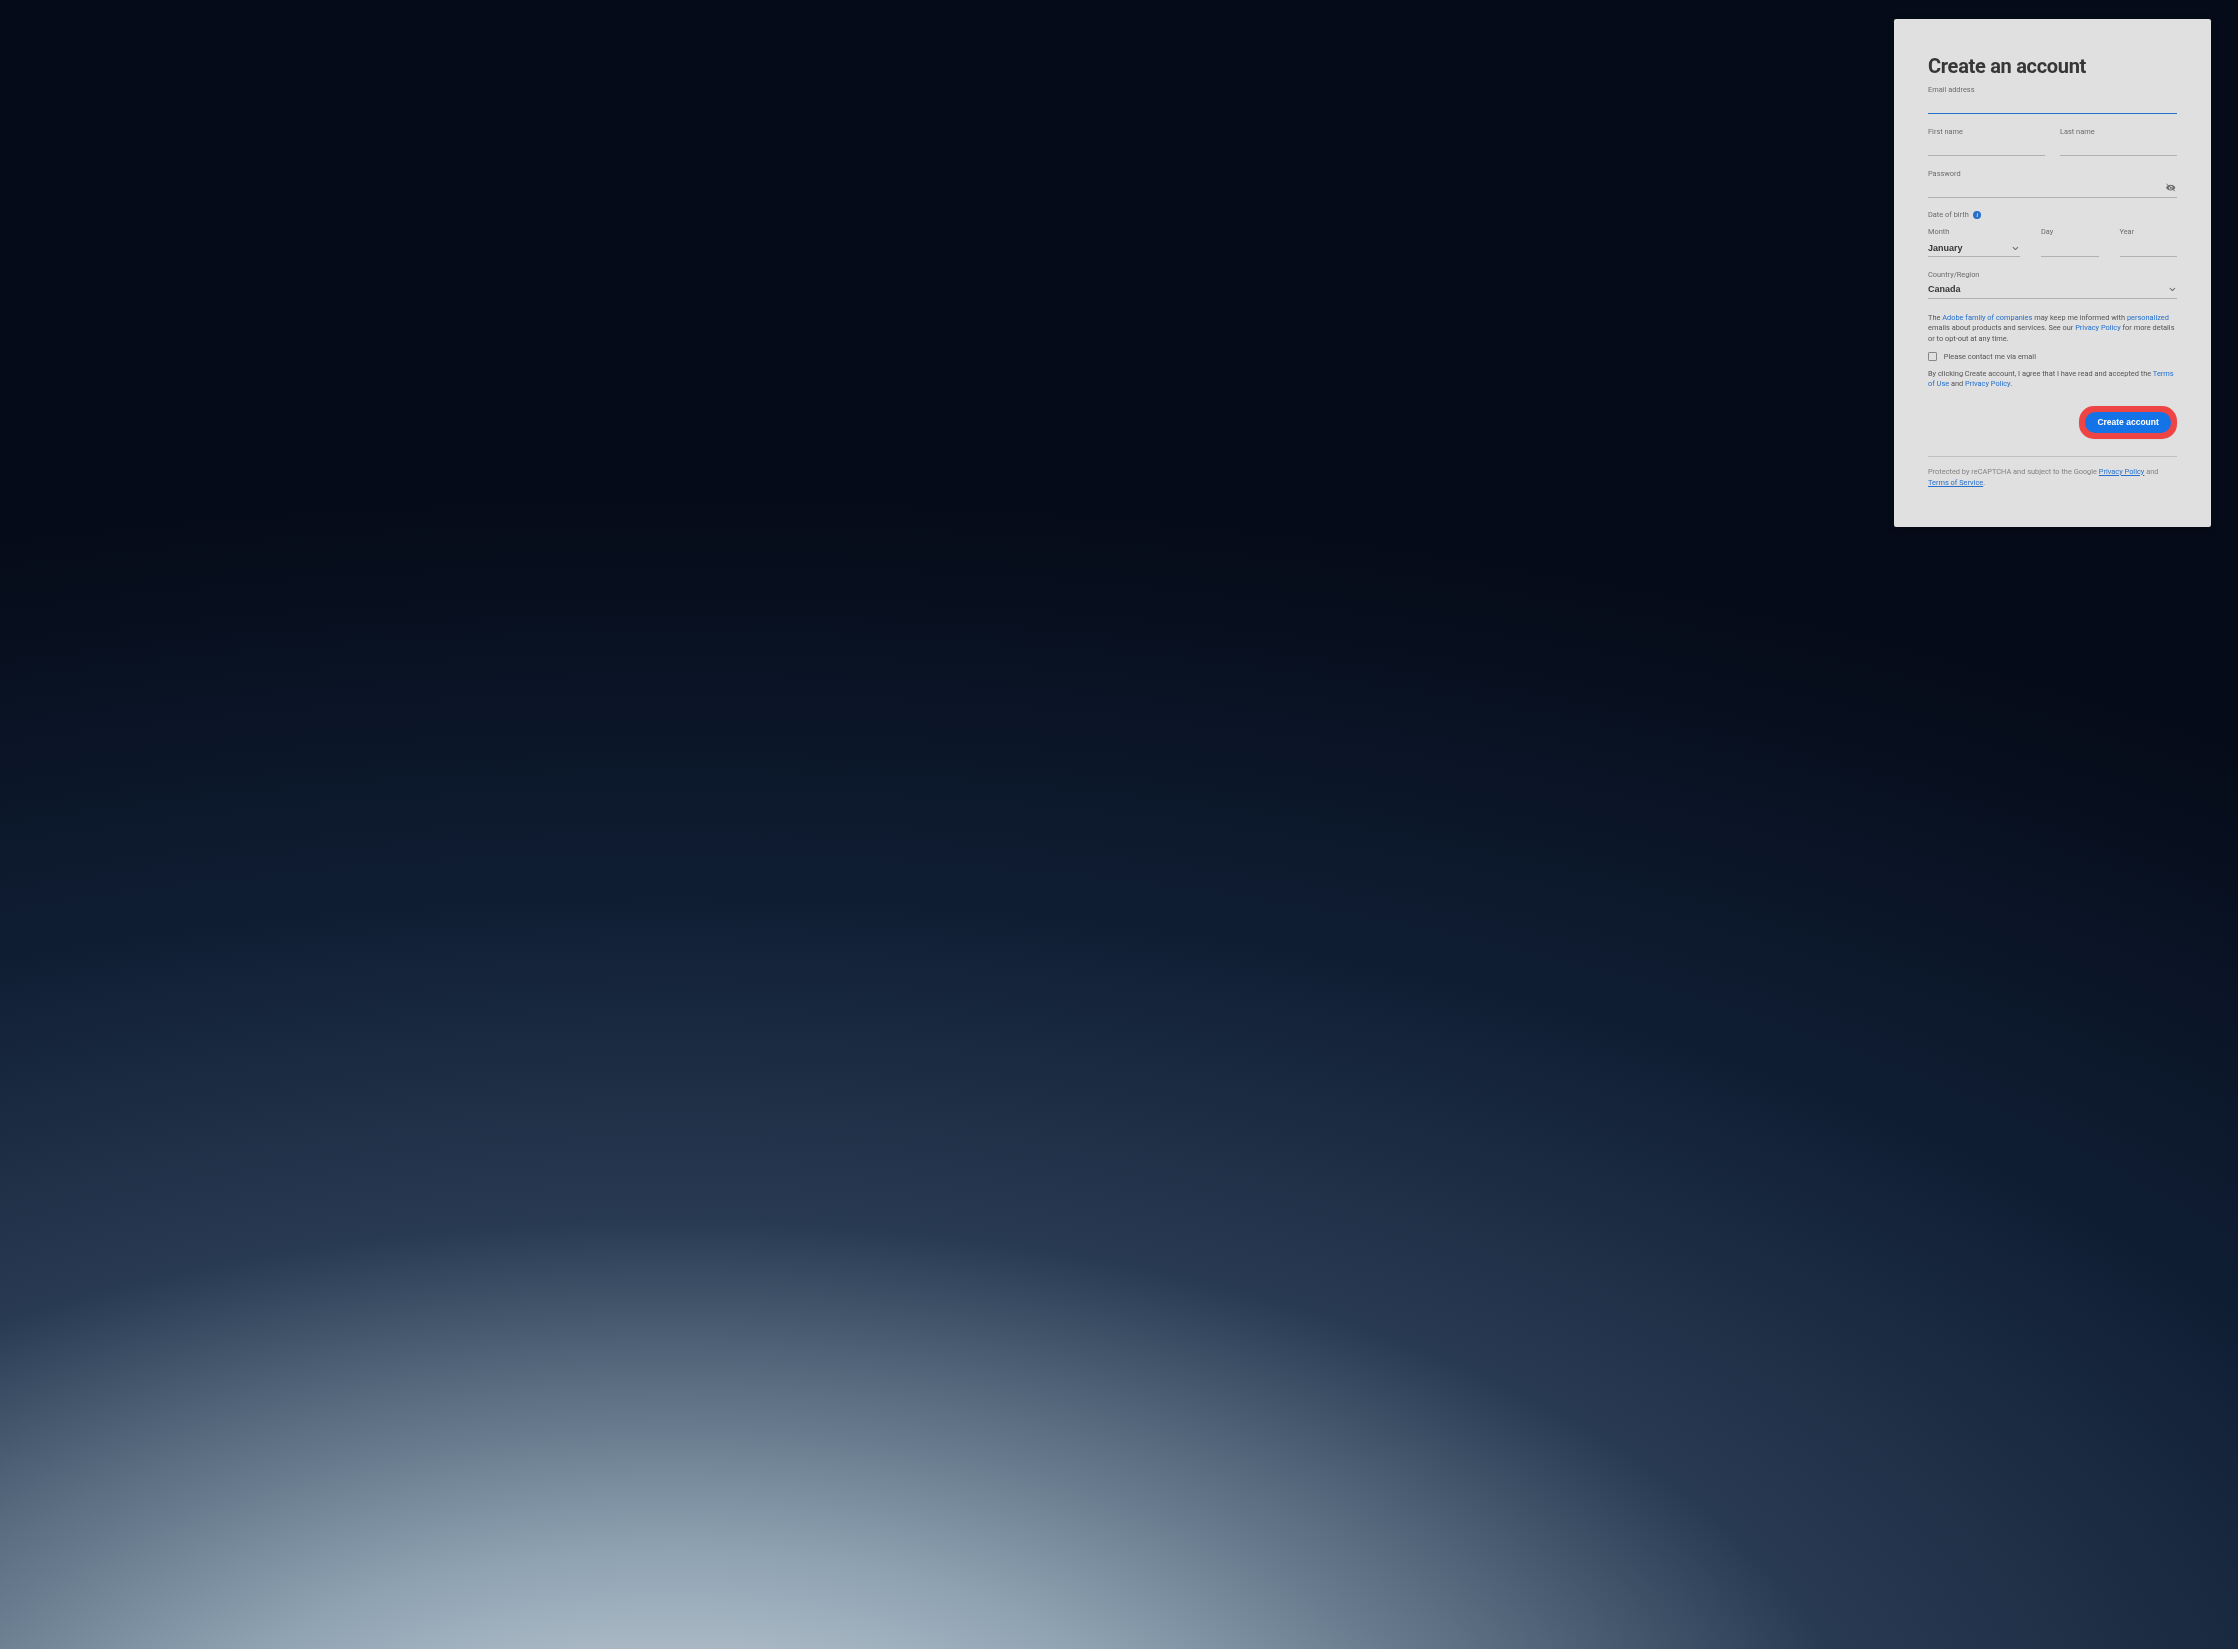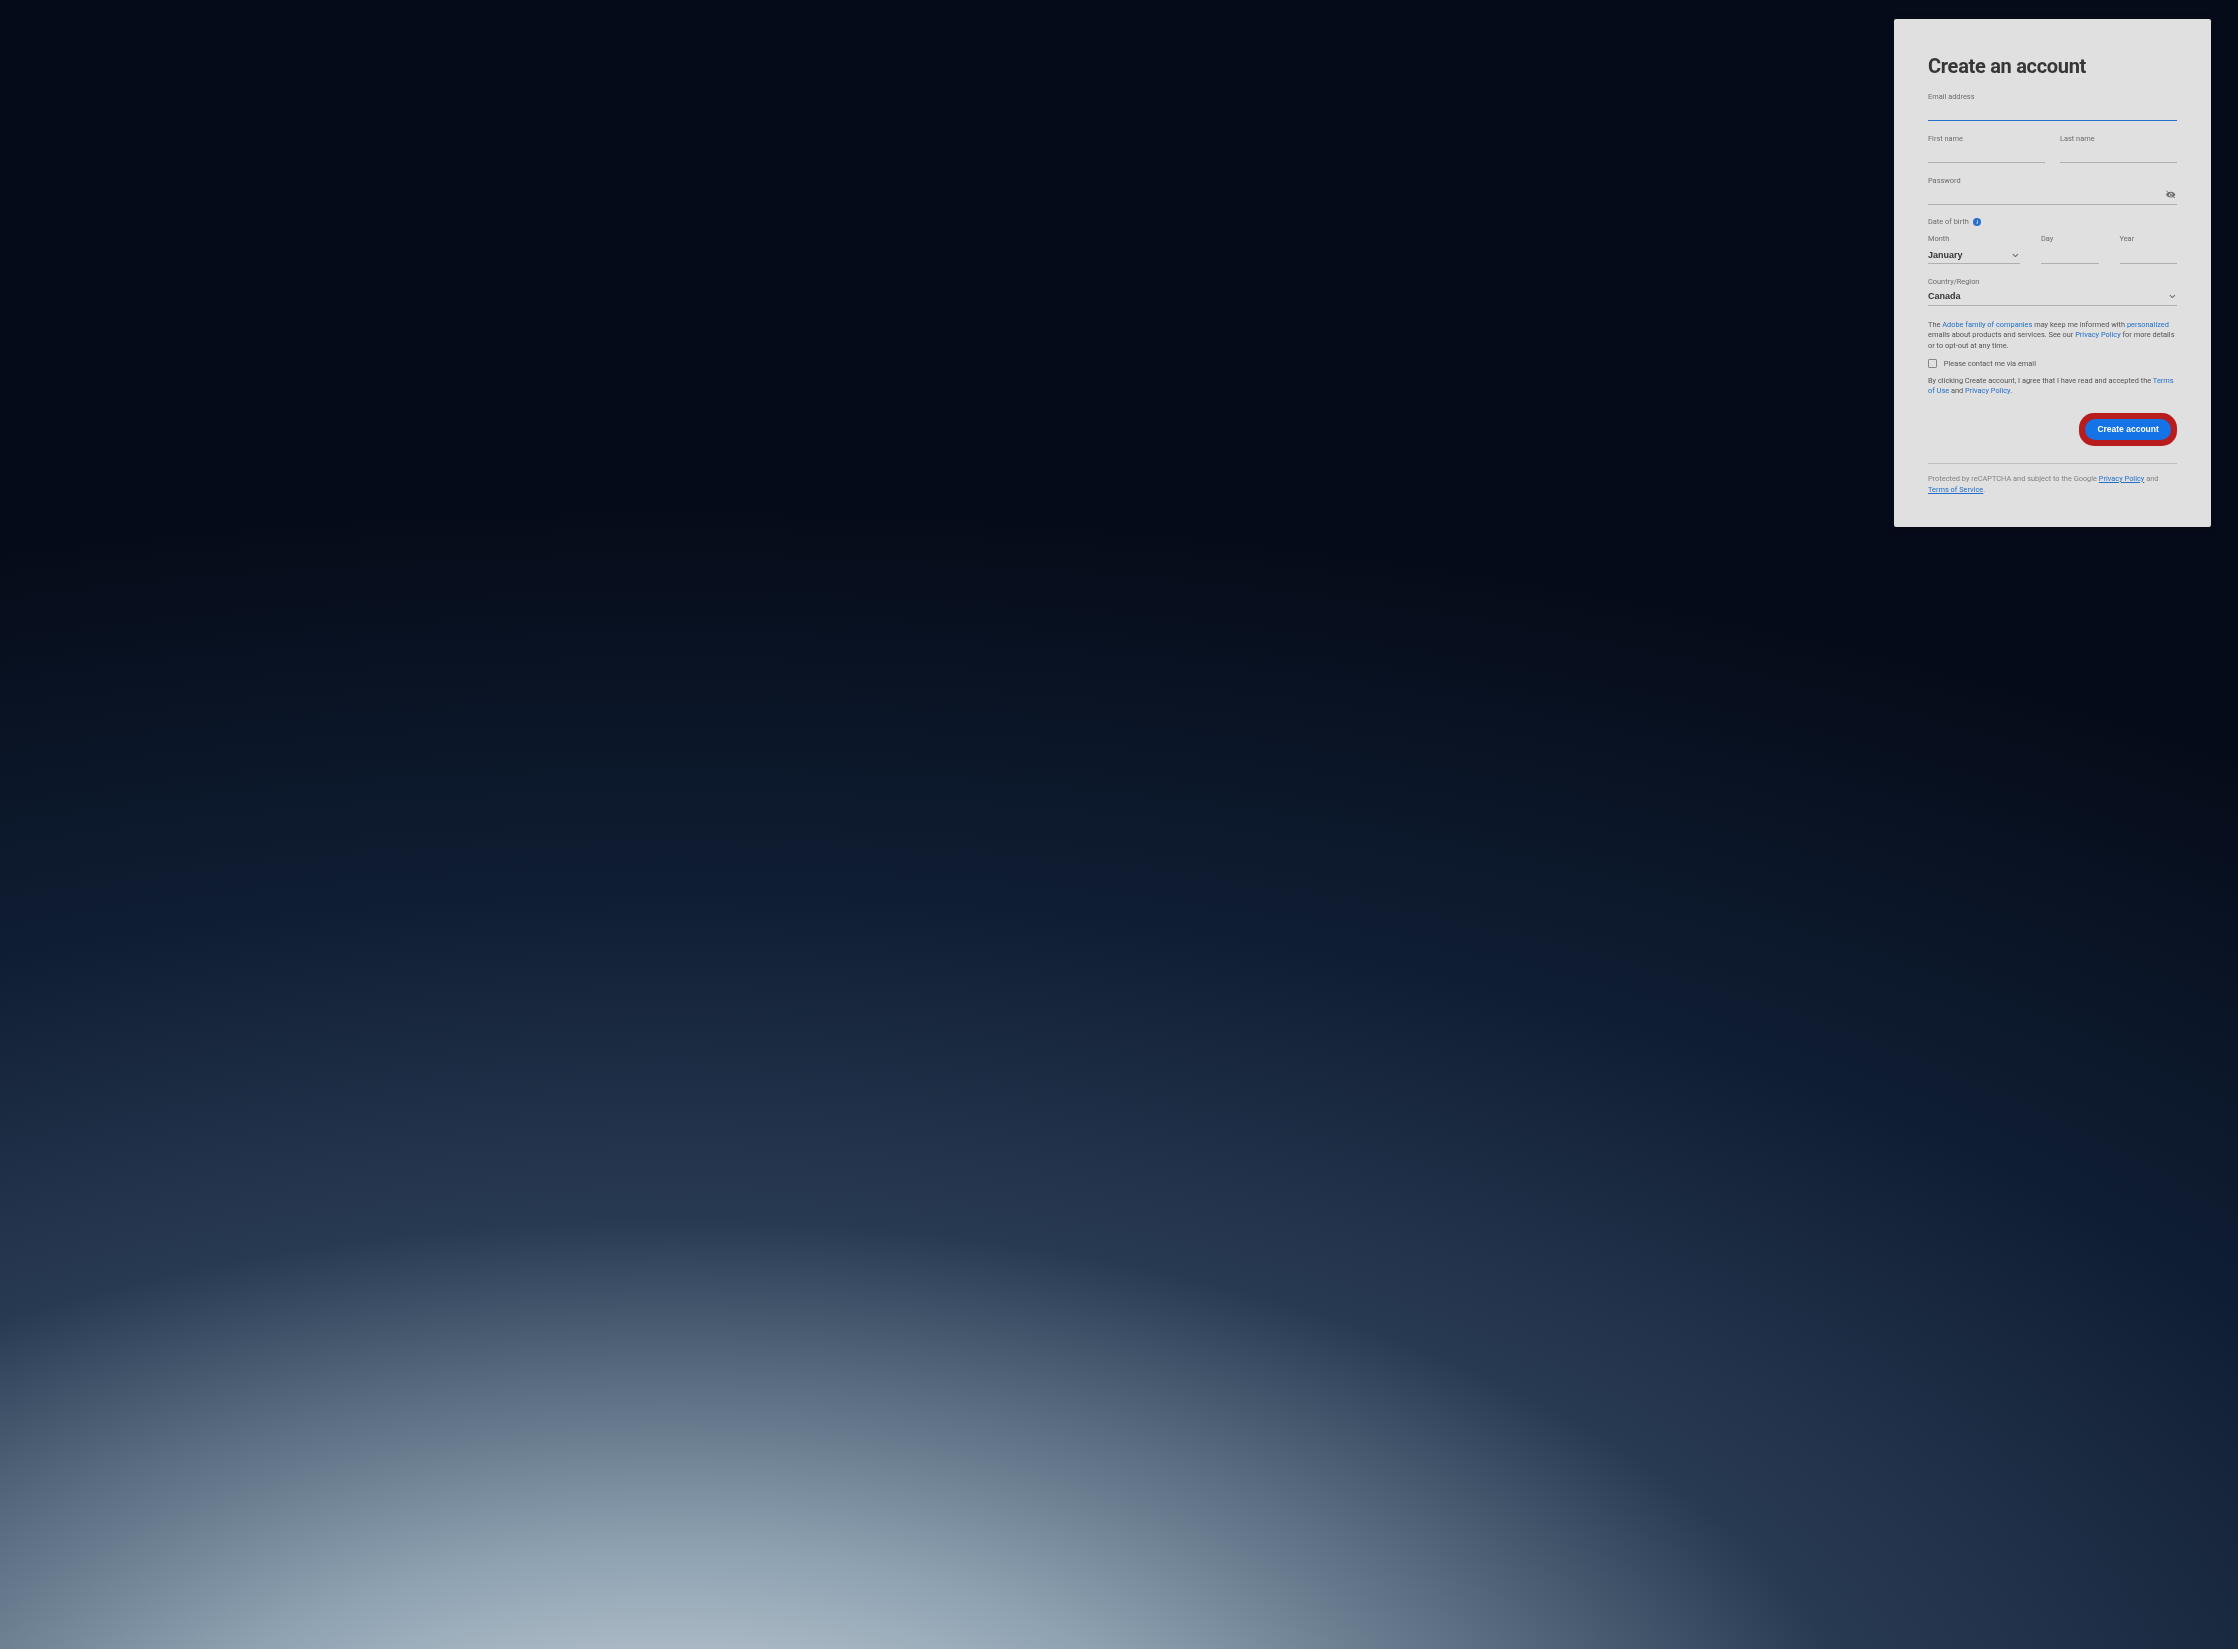--- a/index.html
+++ b/index.html
@@ -67,7 +67,7 @@
     font-size: 20px;
     font-weight: 700;
     color: #2c2c2c;
-    margin-bottom: 14px;
+    margin-bottom: 7px;
     letter-spacing: -0.3px;
   }
   .field { margin-bottom: 12.5px; }

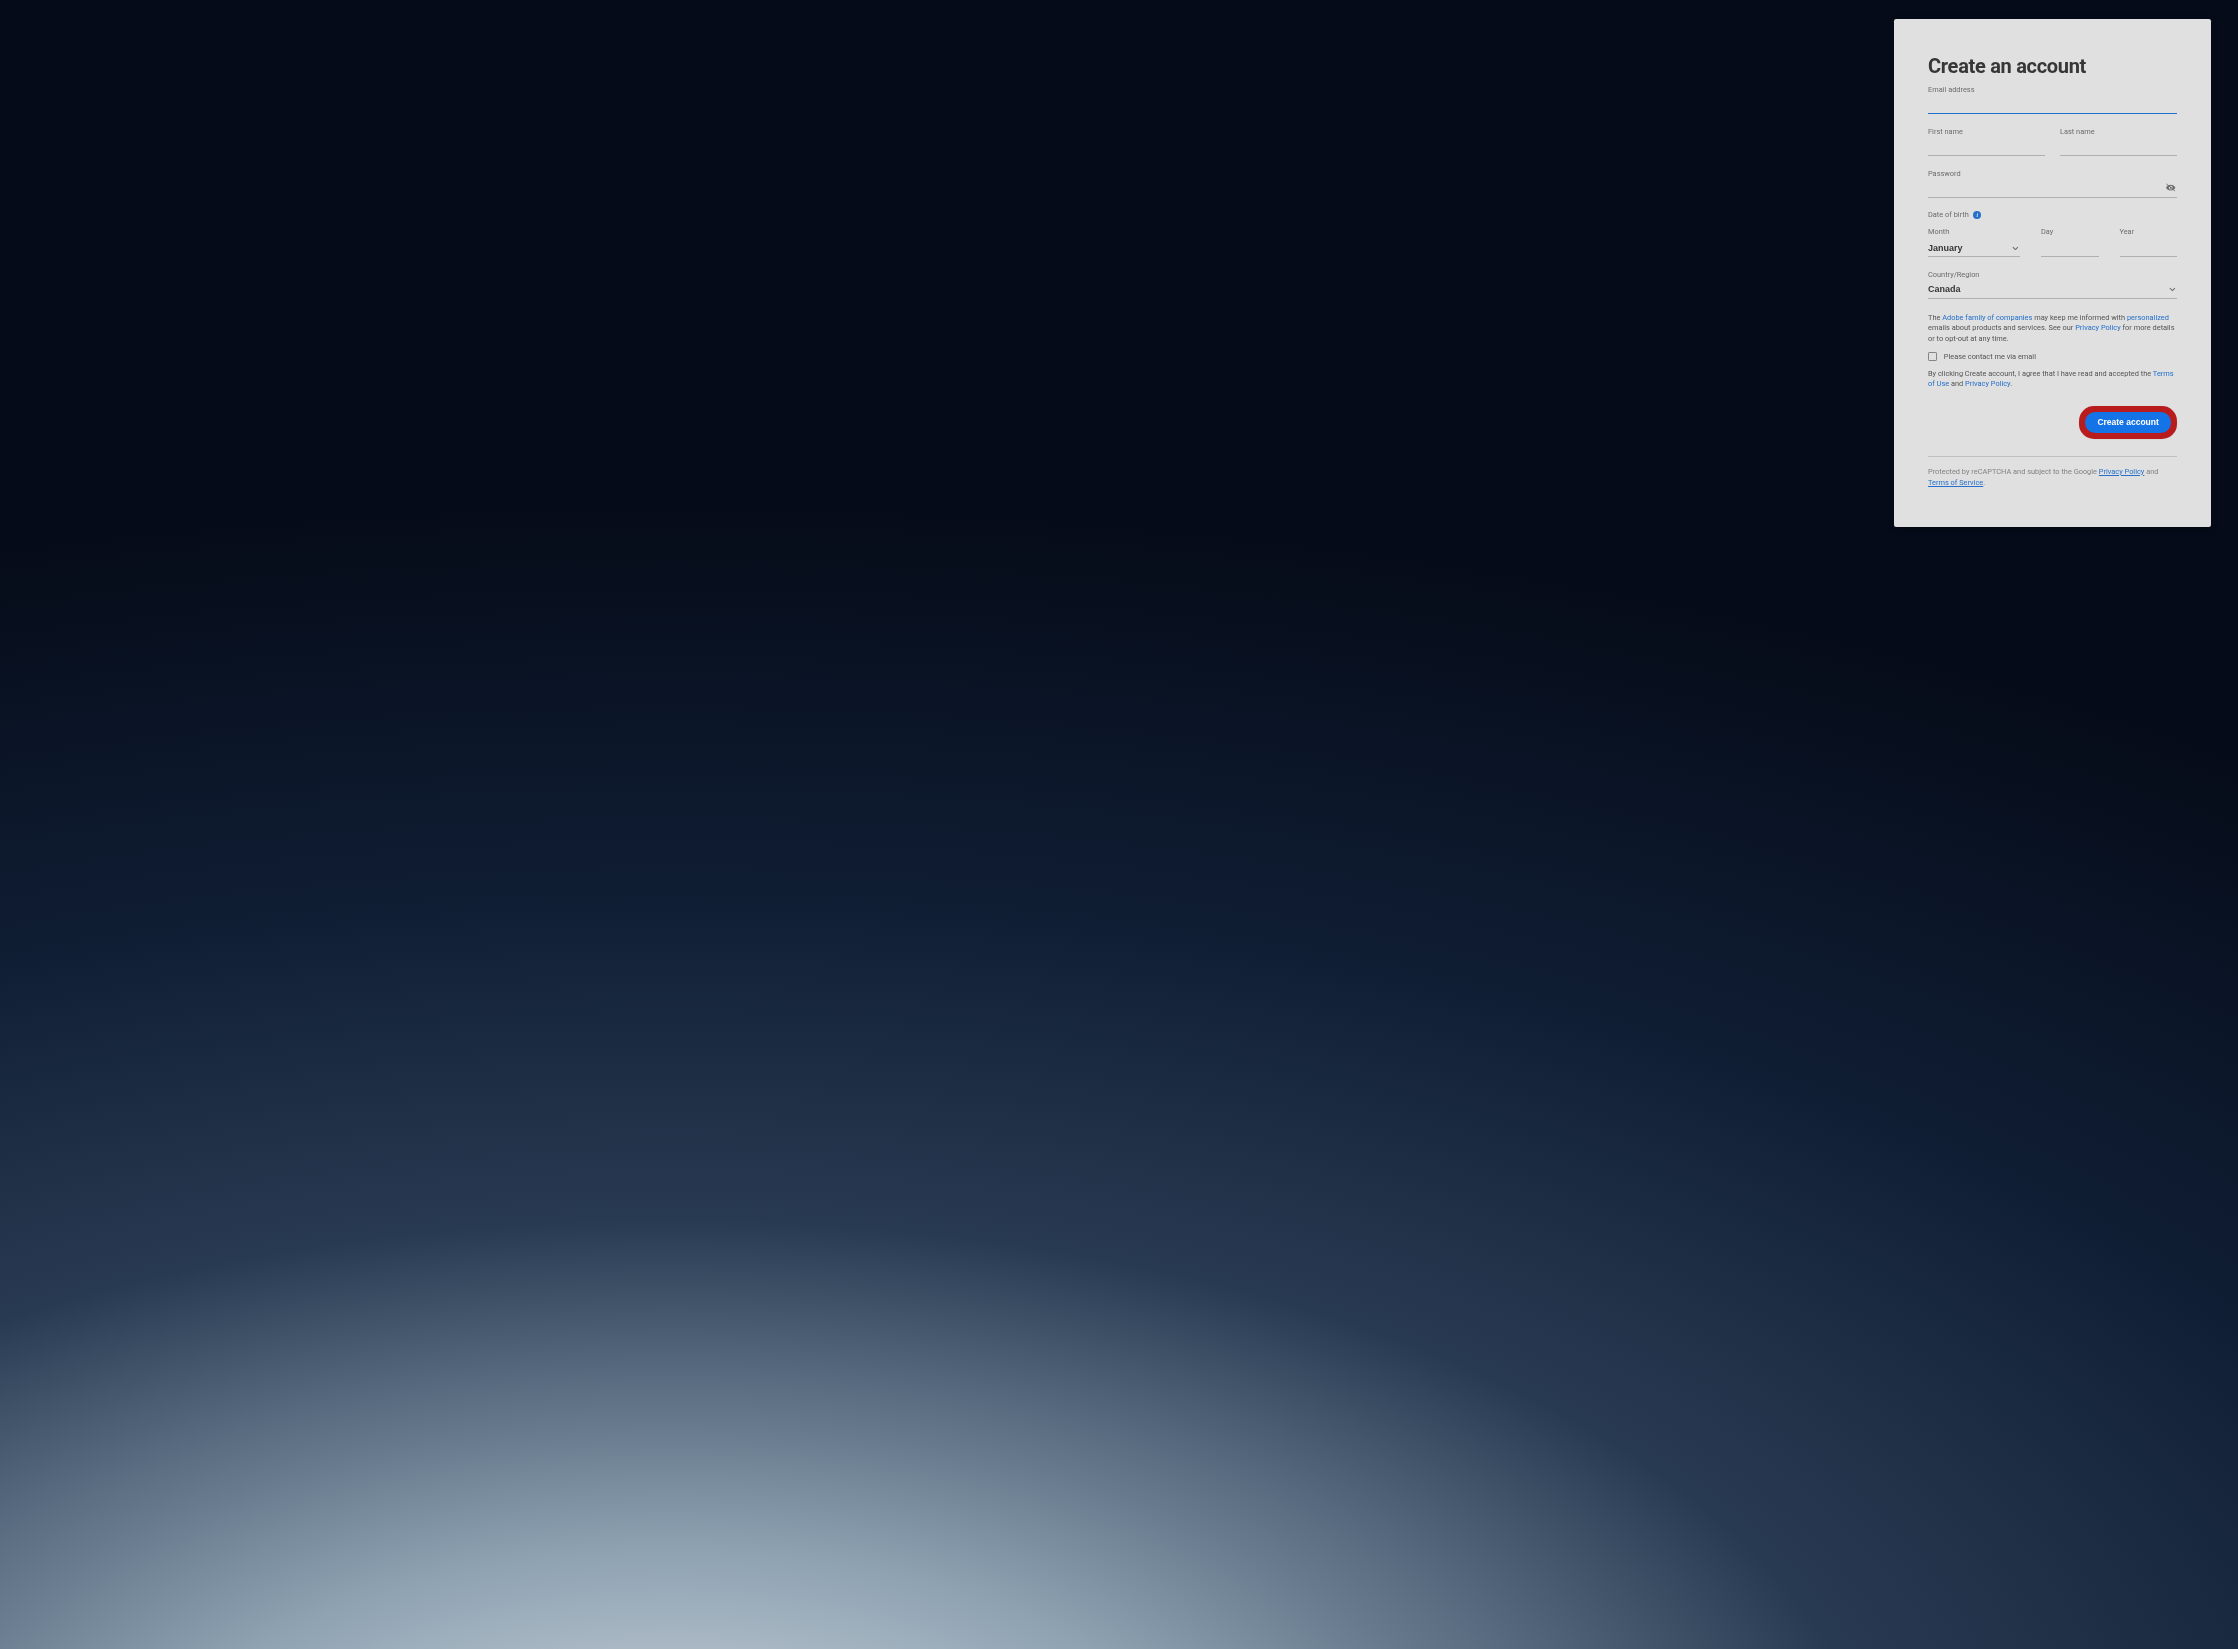--- a/index.html
+++ b/index.html
@@ -183,7 +183,7 @@
     margin-bottom: 17px;
   }
   .highlight-wrap {
-    background: #b91c1c;
+    background: #ef4444;
     border-radius: 15px;
     padding: 5.7px;
     position: relative;

